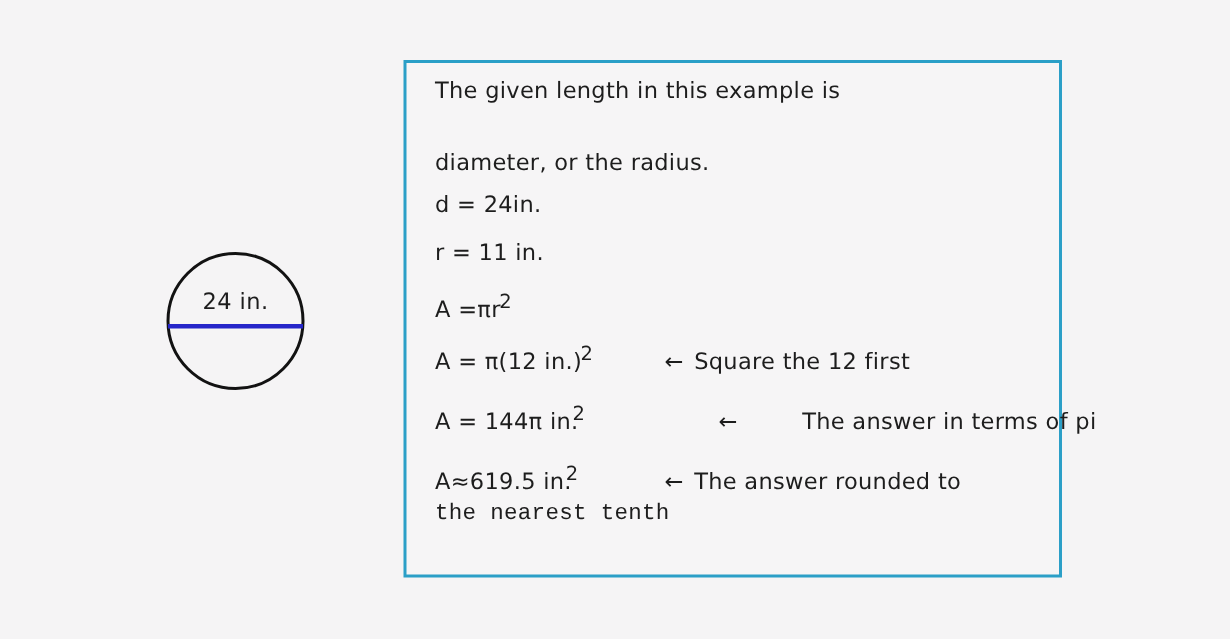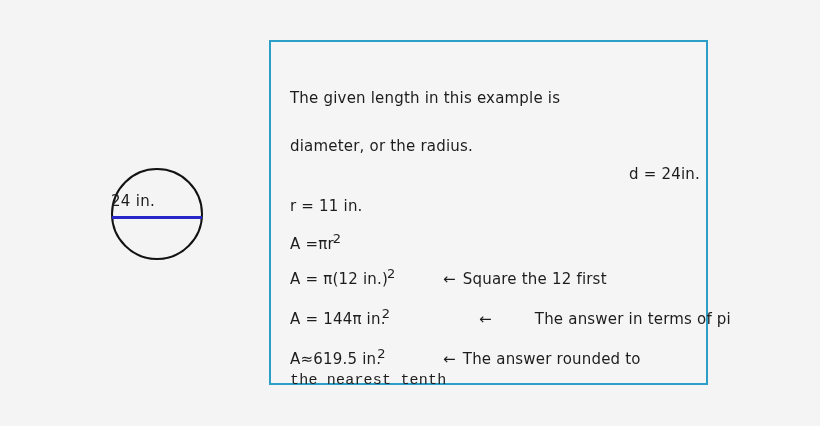--- a/index.html
+++ b/index.html
@@ -69,7 +69,6 @@
     font-size: 15px;
     letter-spacing: 0.2px;
     white-space: nowrap;
-    margin-top: 38px;
   }
   .intro {
     top: 6px;

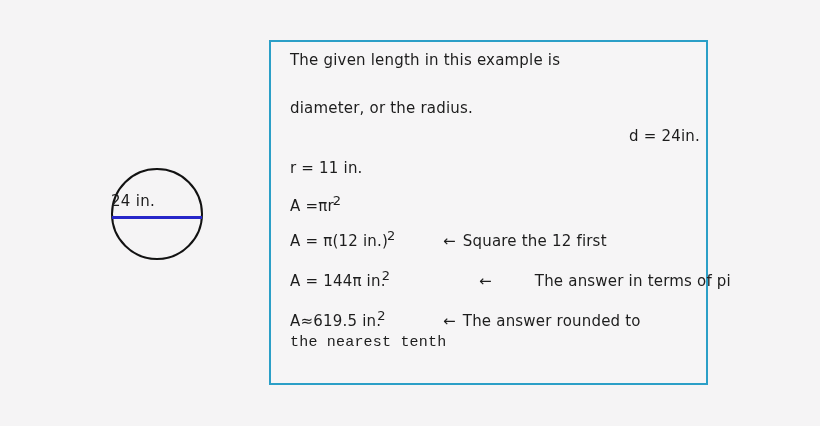--- a/index.html
+++ b/index.html
@@ -75,7 +75,7 @@
     line-height: 24px;
     white-space: normal !important;
   }
-  .given-d { top: 85px; text-align: right; }
+  .given-d { top: 85px; }
   .given-r { top: 117px; }
   .step-1  { top: 155px; text-align: center; }
   .step-2  { top: 190px; }

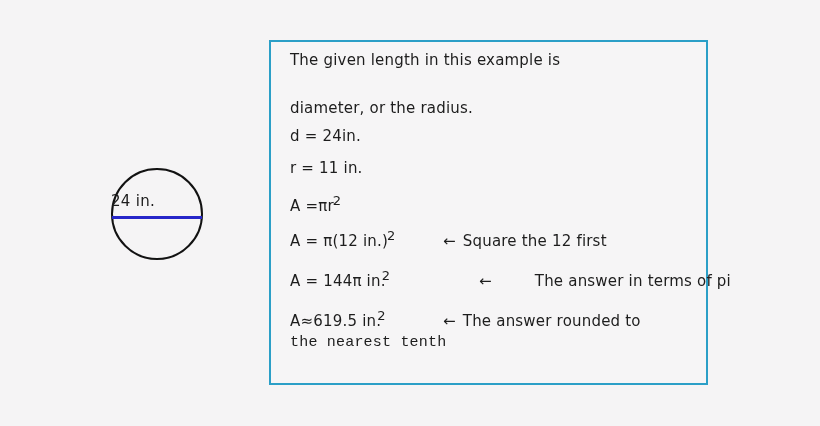--- a/index.html
+++ b/index.html
@@ -46,7 +46,7 @@
     left: 0;
     right: 0;
     top: 24px;
-    text-align: left;
+    text-align: center;
     font-size: 15px;
     letter-spacing: 0.3px;
   }

